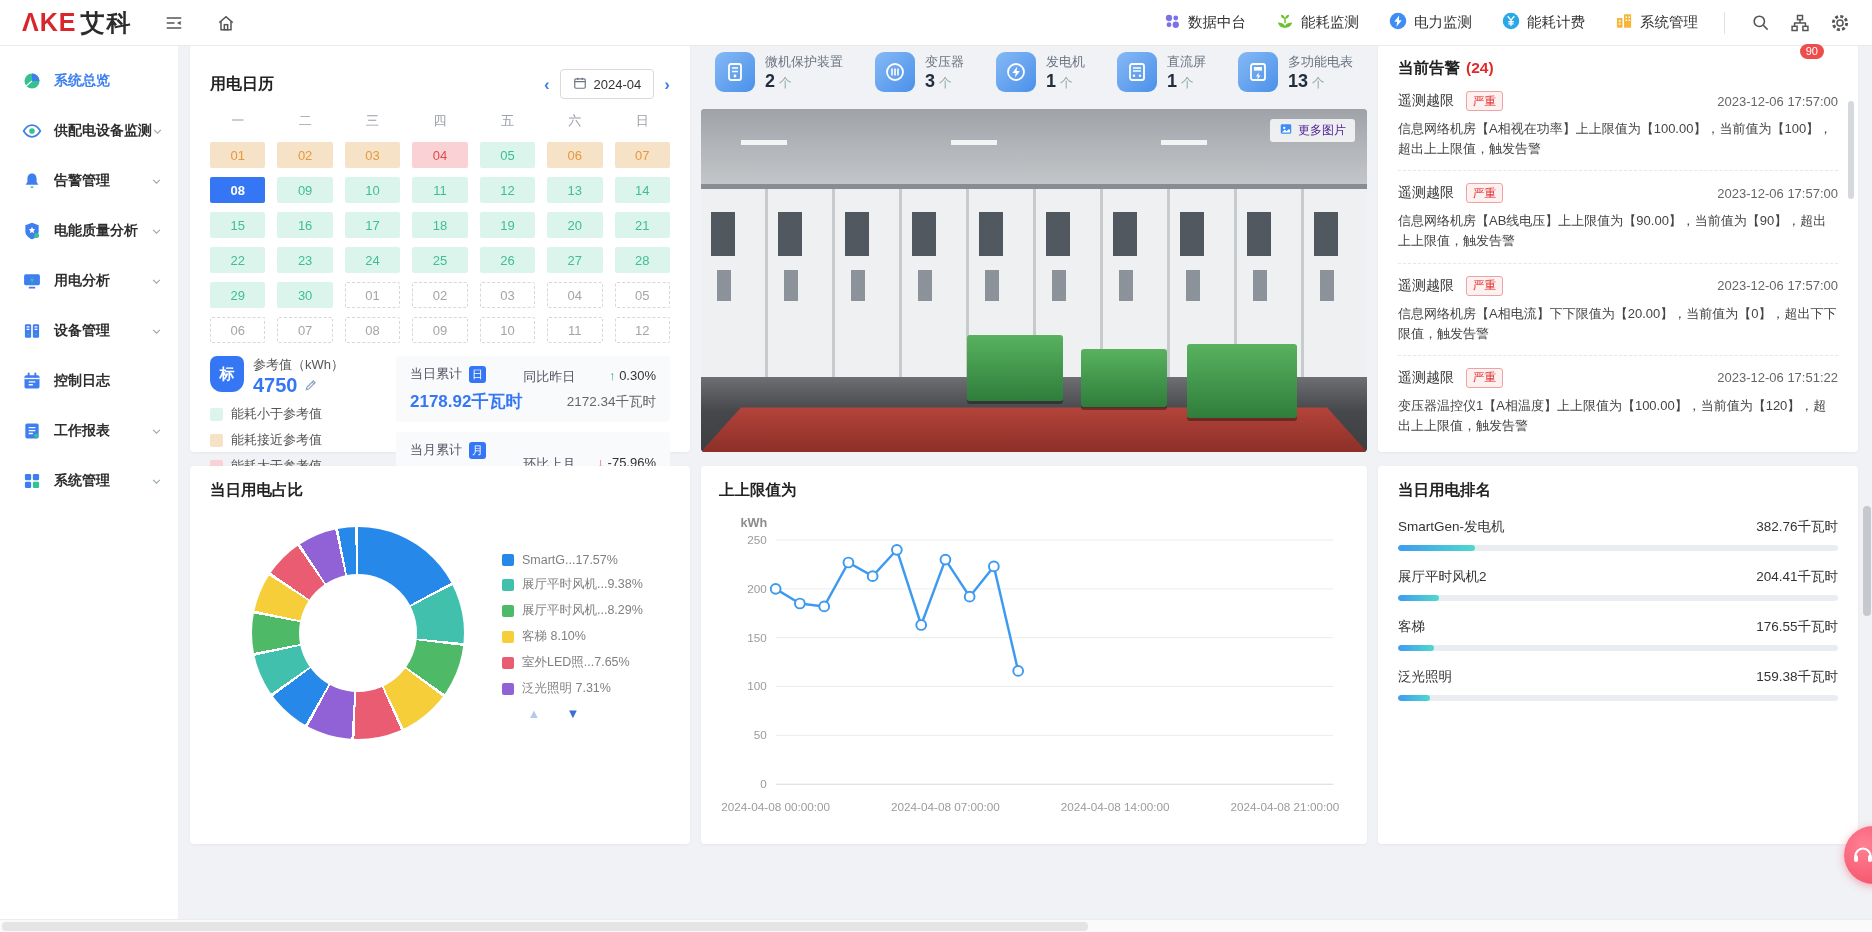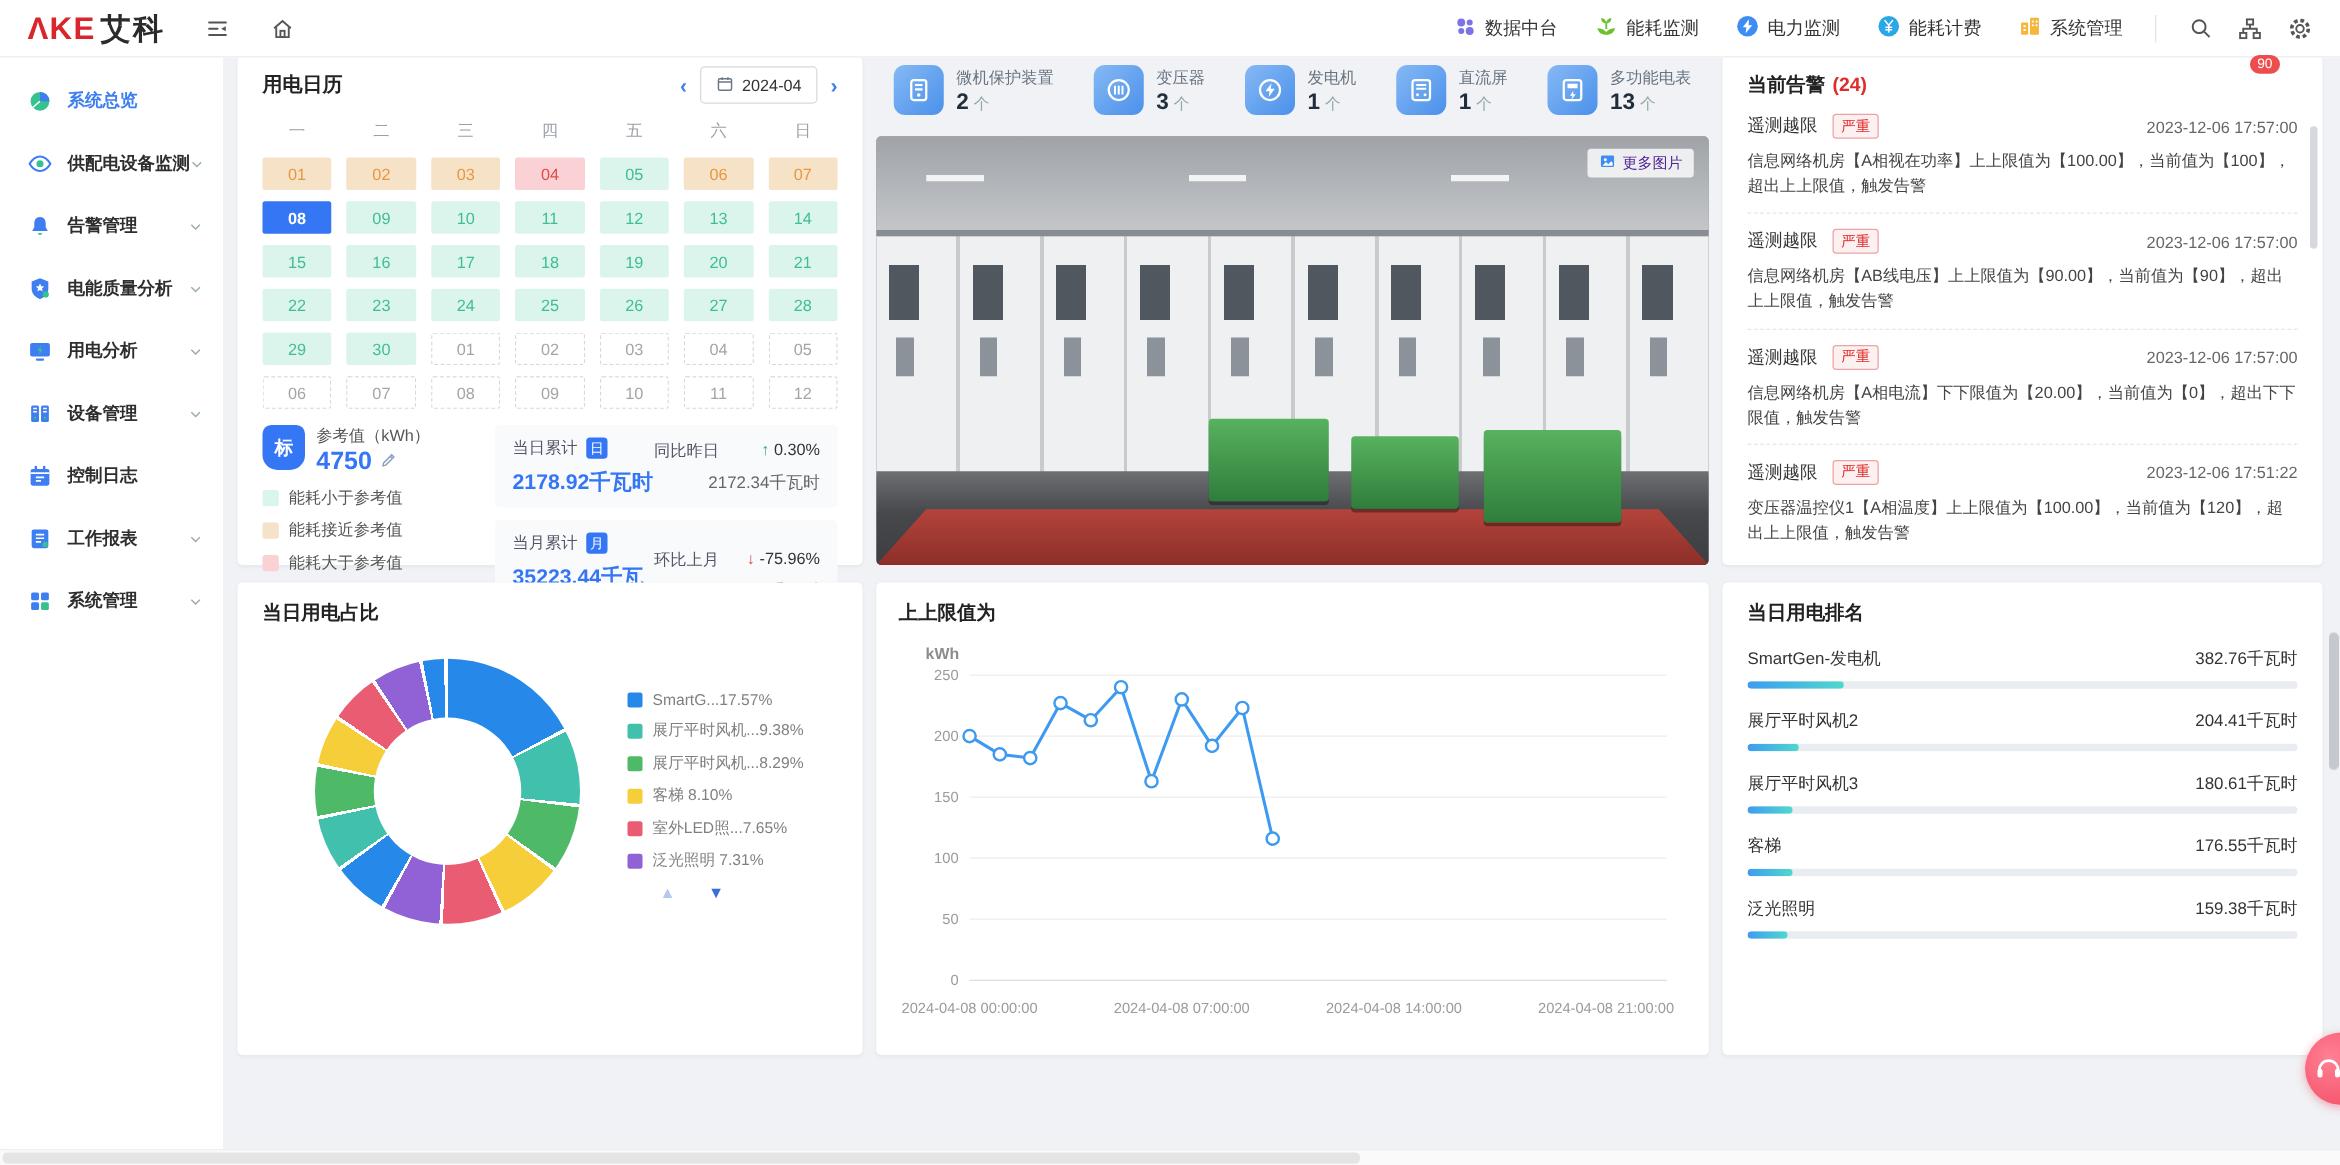--- a/index.html
+++ b/index.html
@@ -43,7 +43,7 @@
   .card h3 { font-size:15.5px; color:#222; font-weight:bold; }
 
   
-  .cal-card { padding:8px 20px; }
+  .cal-card { padding:24px 20px; }
   .cal-head { display:flex; align-items:center; justify-content:space-between; }
   .cal-title { font-size:16px; color:#222; font-weight:bold; }
   .cal-ctrl { display:flex; align-items:center; gap:10px; }

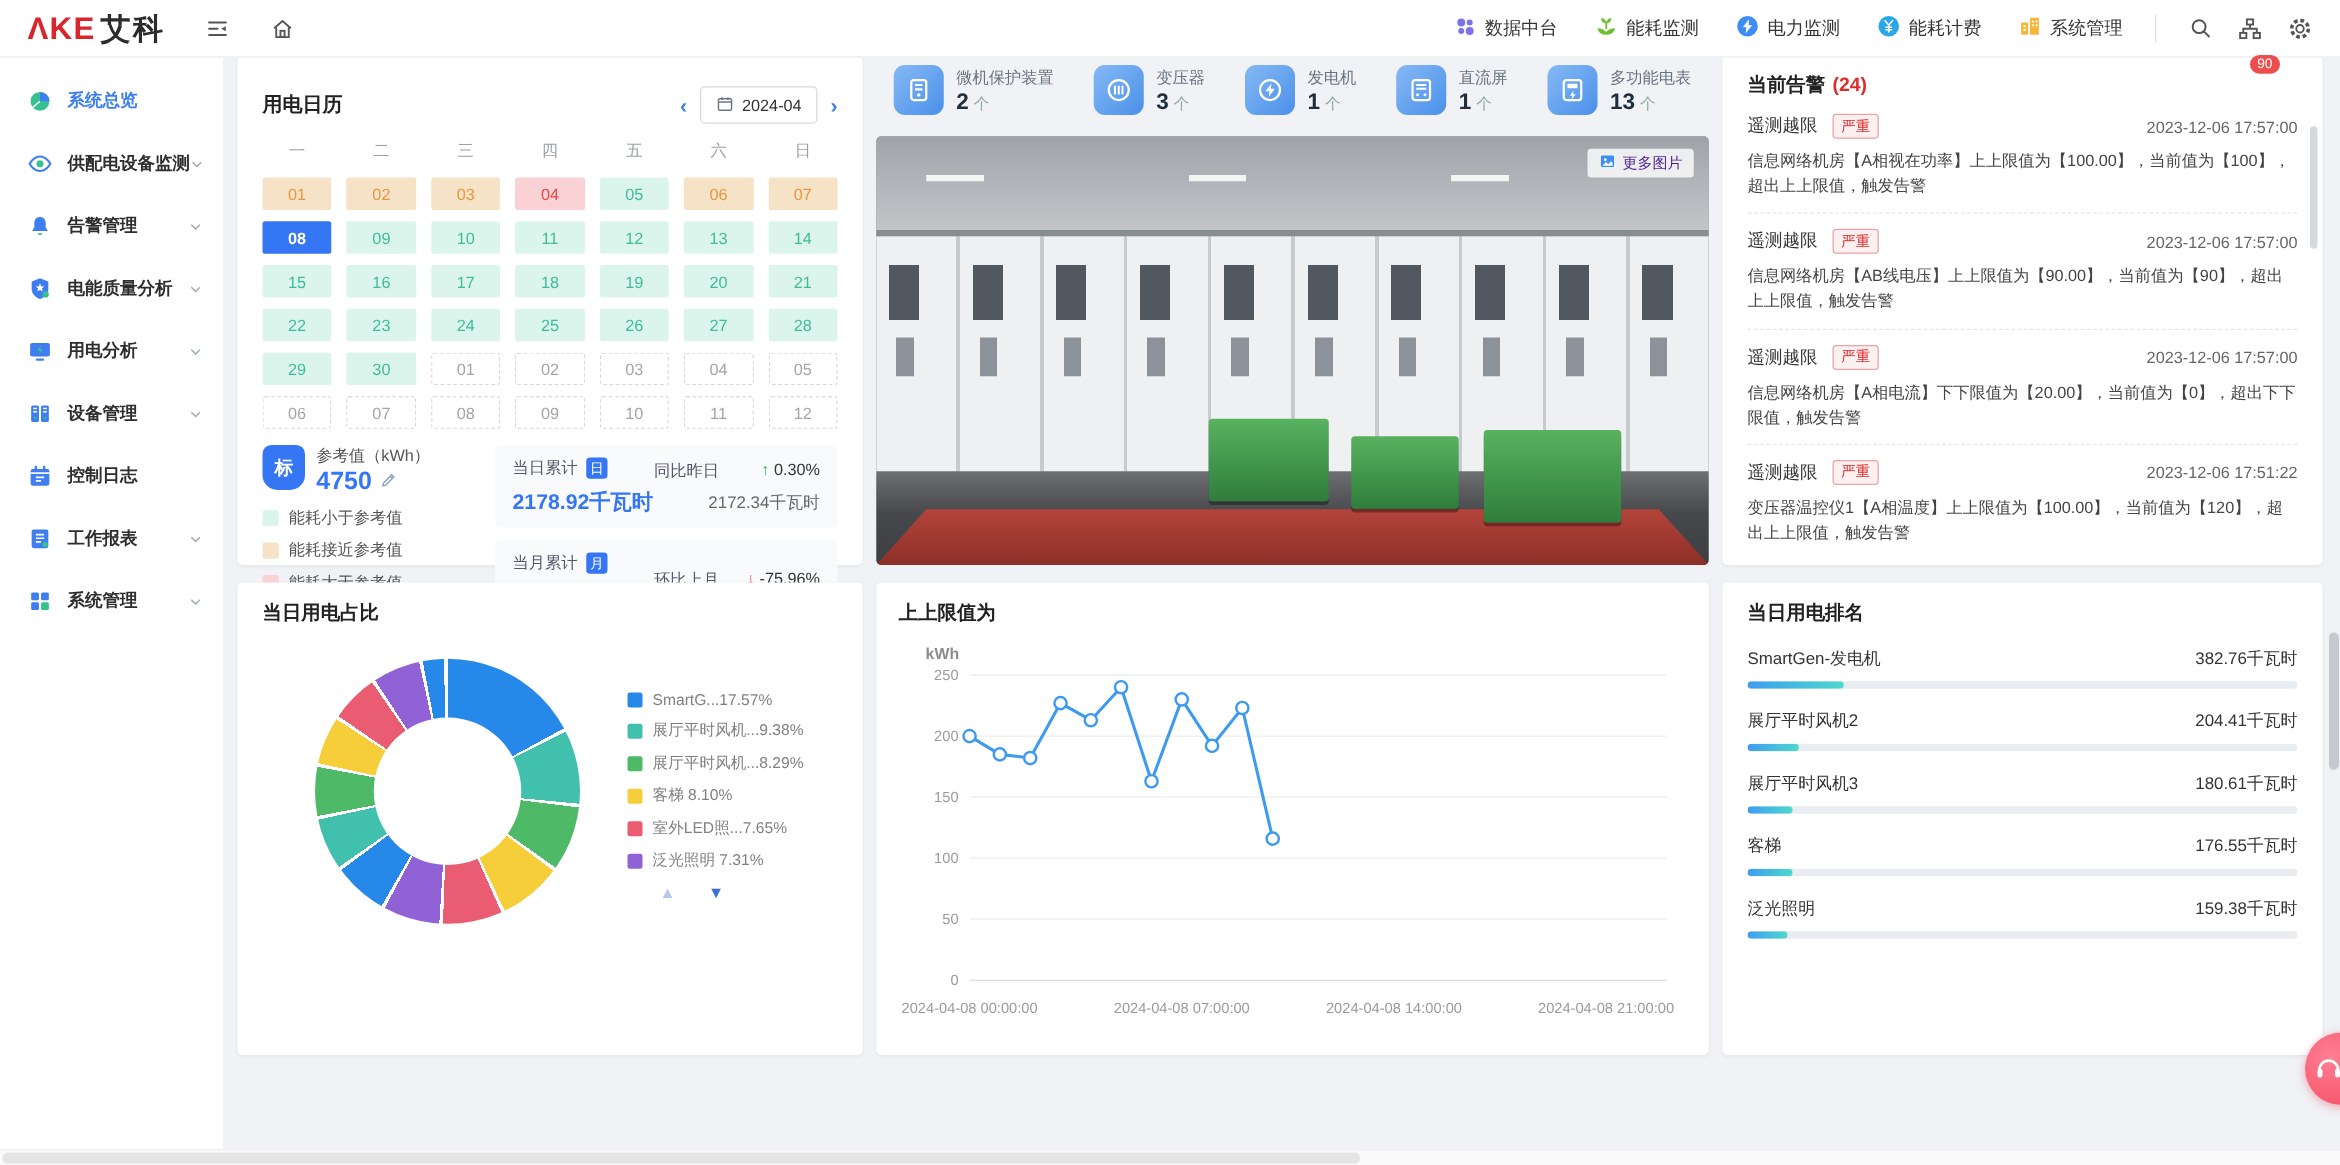--- a/index.html
+++ b/index.html
@@ -762,15 +762,6 @@
           </div>
           <div class="rank-item">
             <div class="rank-head">
-              <span>展厅平时风机3</span>
-              <span>180.61千瓦时</span>
-            </div>
-            <div class="rank-track">
-              <div class="rank-fill" style="width:8.29%"></div>
-            </div>
-          </div>
-          <div class="rank-item">
-            <div class="rank-head">
               <span>客梯</span>
               <span>176.55千瓦时</span>
             </div>

